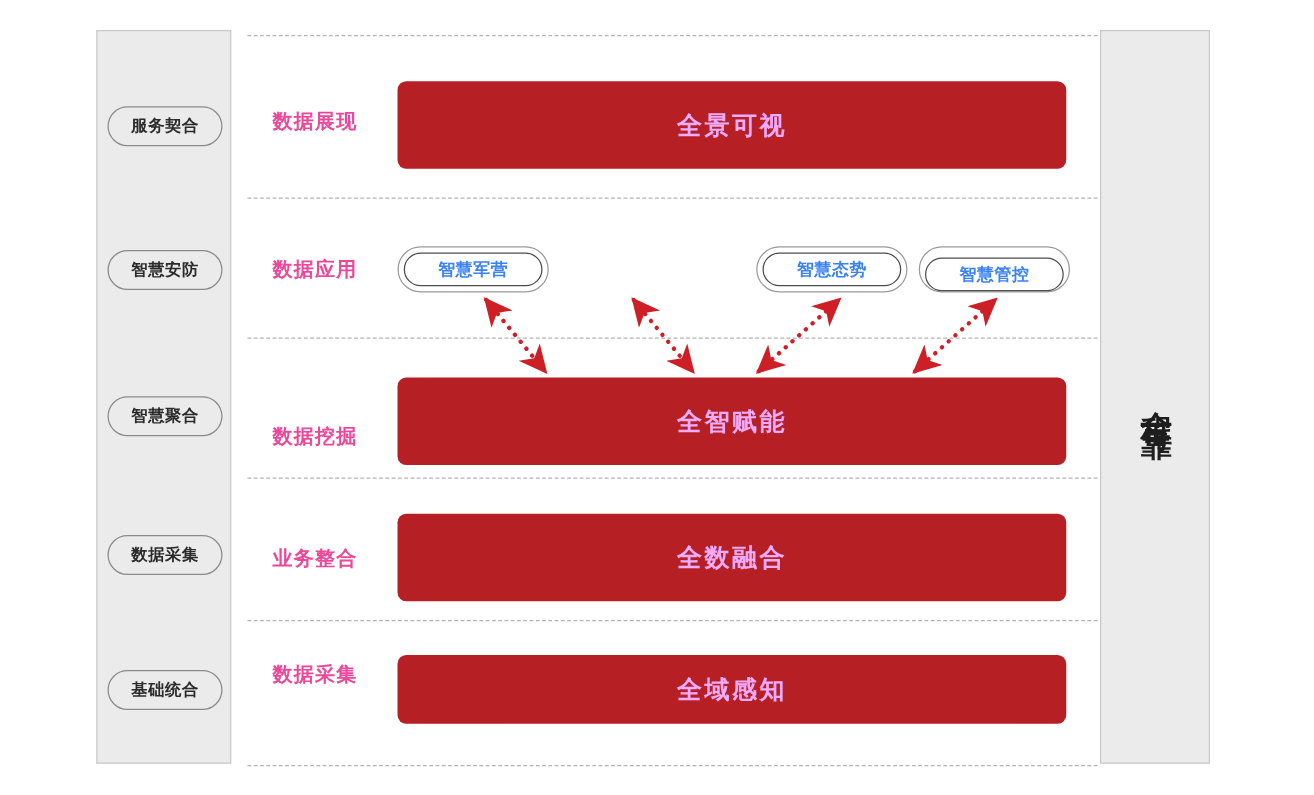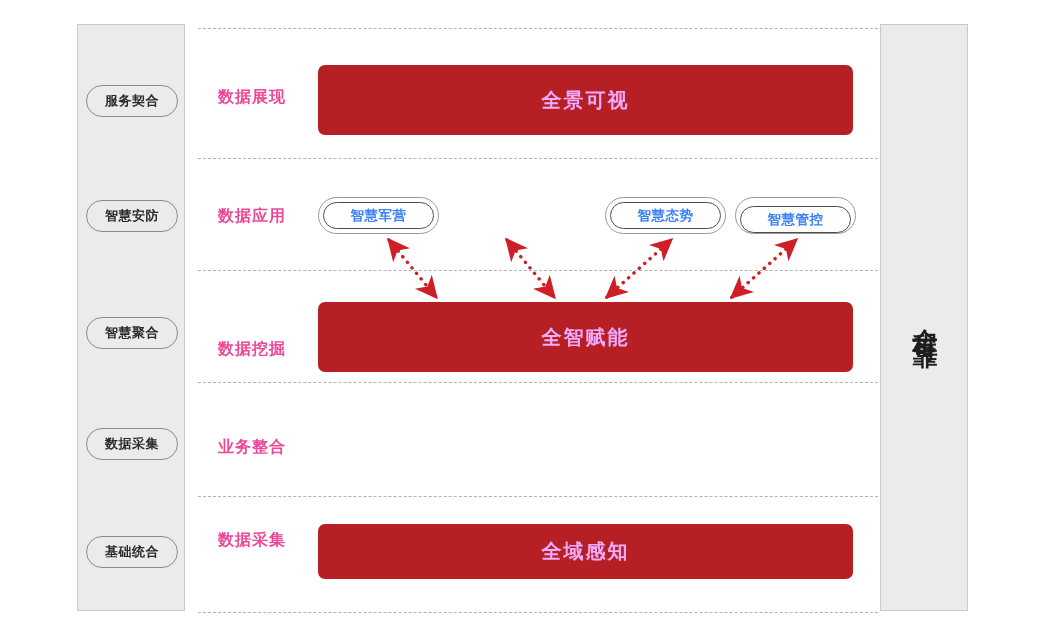--- a/index.html
+++ b/index.html
@@ -193,6 +193,9 @@
   <div class="red-bar" style="top:302px; height:70px;">
       <span>全智赋能</span>
     </div>
+  <div class="red-bar" style="top:411px; height:70px;">
+      <span>全数融合</span>
+    </div>
   <div class="red-bar" style="top:524px; height:55px;">
       <span>全域感知</span>
     </div>

